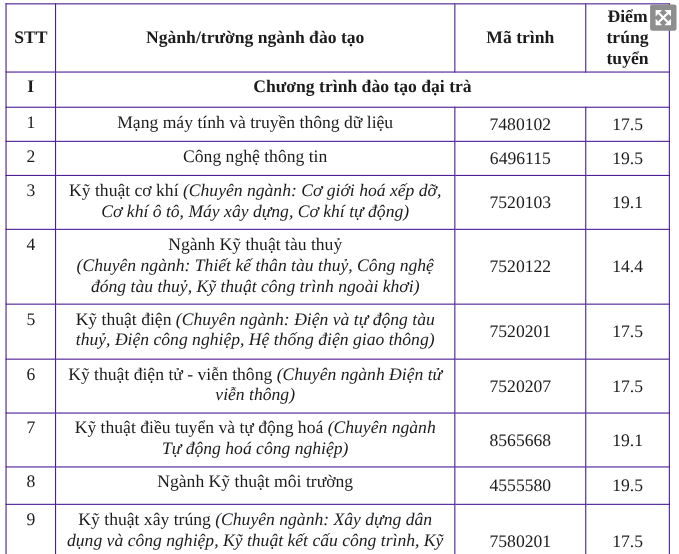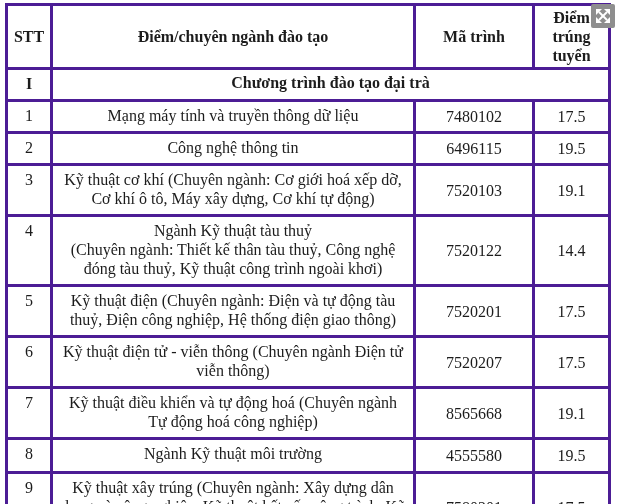--- a/index.html
+++ b/index.html
@@ -15,7 +15,7 @@
     border-collapse:collapse;table-layout:fixed;
   }
   .score-table th,.score-table td{
-    border:3px solid #4c1d95;
+    border:1px solid #4c1d95;
     padding:2px 6px;
     font-size:16px;
     line-height:19px;

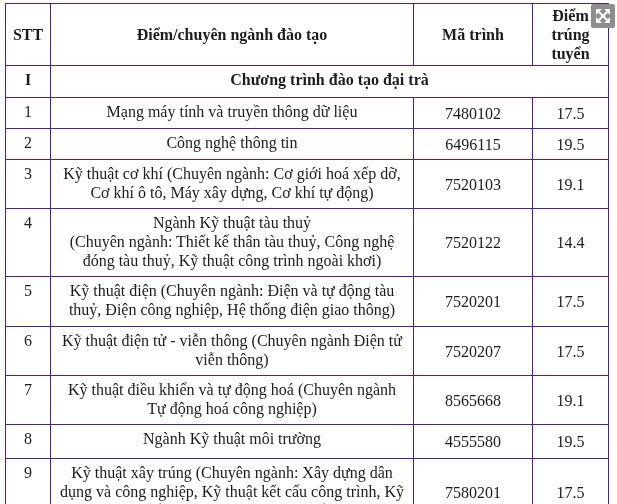--- a/index.html
+++ b/index.html
@@ -60,7 +60,7 @@
     <tbody>
       <tr style="height:59px;">
         <th>STT</th>
-        <th>Điểm/chuyên ngành đào tạo</th>
+        <th>Ngành/trường ngành đào tạo</th>
         <th>Mã trình</th>
         <th>Điểm trúng tuyển</th>
       </tr>

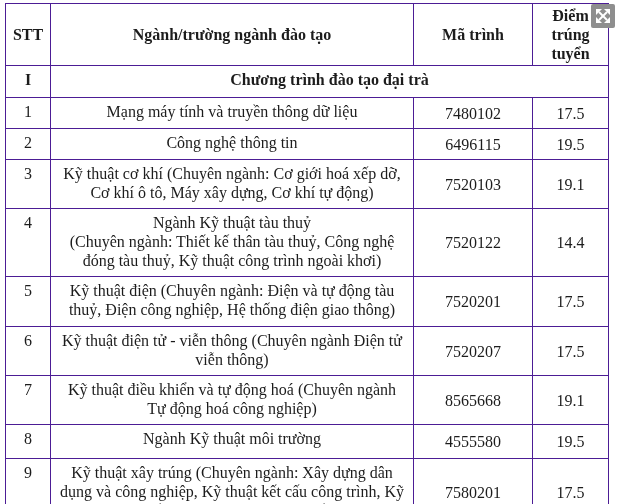--- a/index.html
+++ b/index.html
@@ -36,7 +36,7 @@
   tr.section-row td{ font-weight:bold; }
   tr.section-row td.name{ vertical-align:middle;padding-top:2px; }
 
-  .ni{ }
+  .ni{ font-style:italic; }
   .ni.block-italic{ display:block; }
 
   .expand-btn{

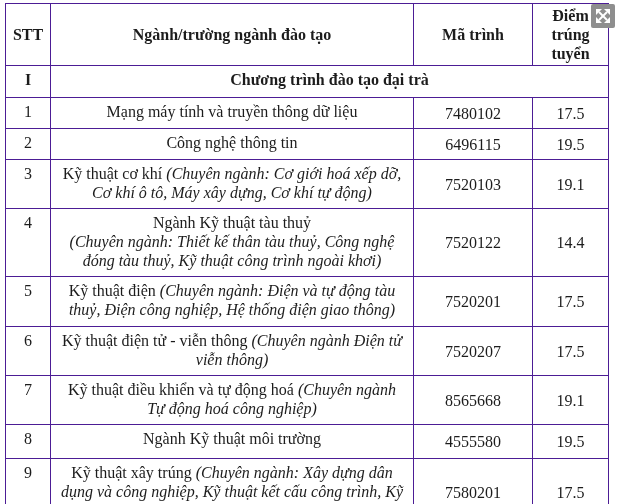--- a/index.html
+++ b/index.html
@@ -114,7 +114,7 @@
 
       <tr style="height:46px;">
         <td class="stt">7</td>
-        <td class="name"><span class="nm">Kỹ thuật điều khiển và tự động hoá </span><span class="ni">(Chuyên ngành Tự động hoá công nghiệp)</span></td>
+        <td class="name"><span class="nm">Kỹ thuật điều tuyển và tự động hoá </span><span class="ni">(Chuyên ngành Tự động hoá công nghiệp)</span></td>
         <td class="code">8565668</td>
         <td class="score">19.1</td>
       </tr>

